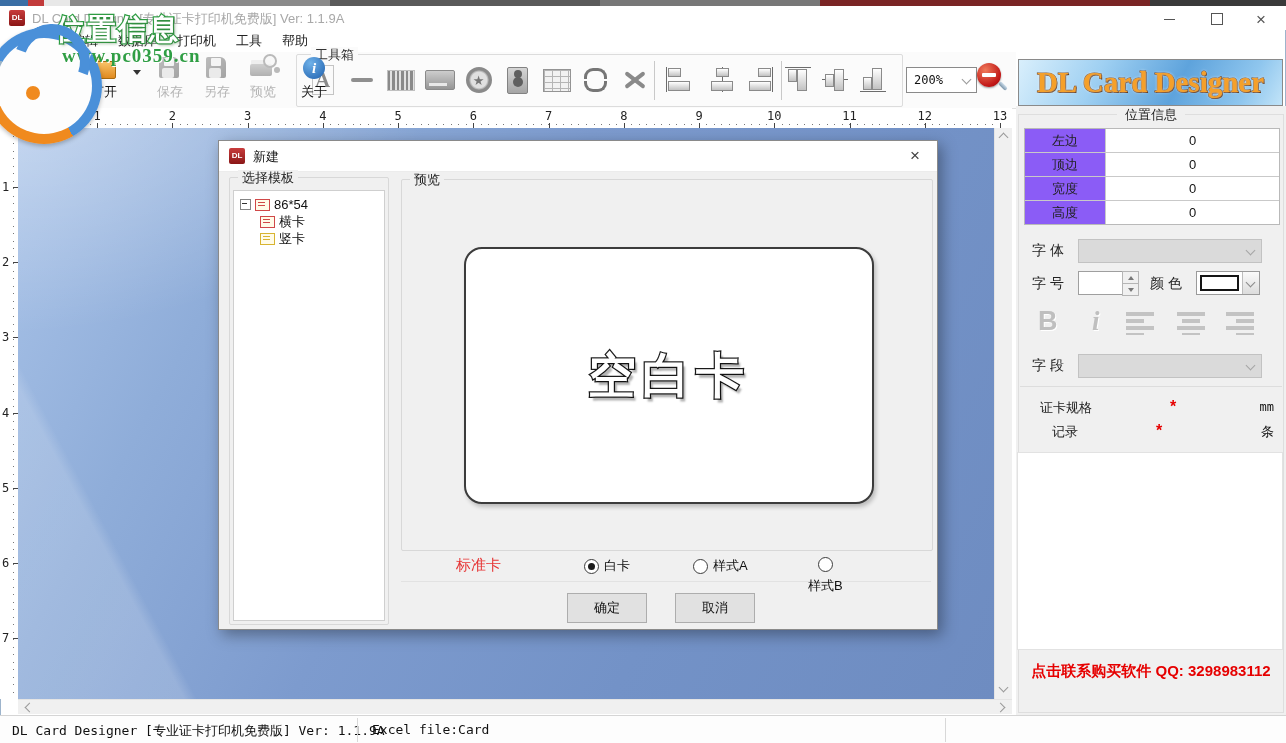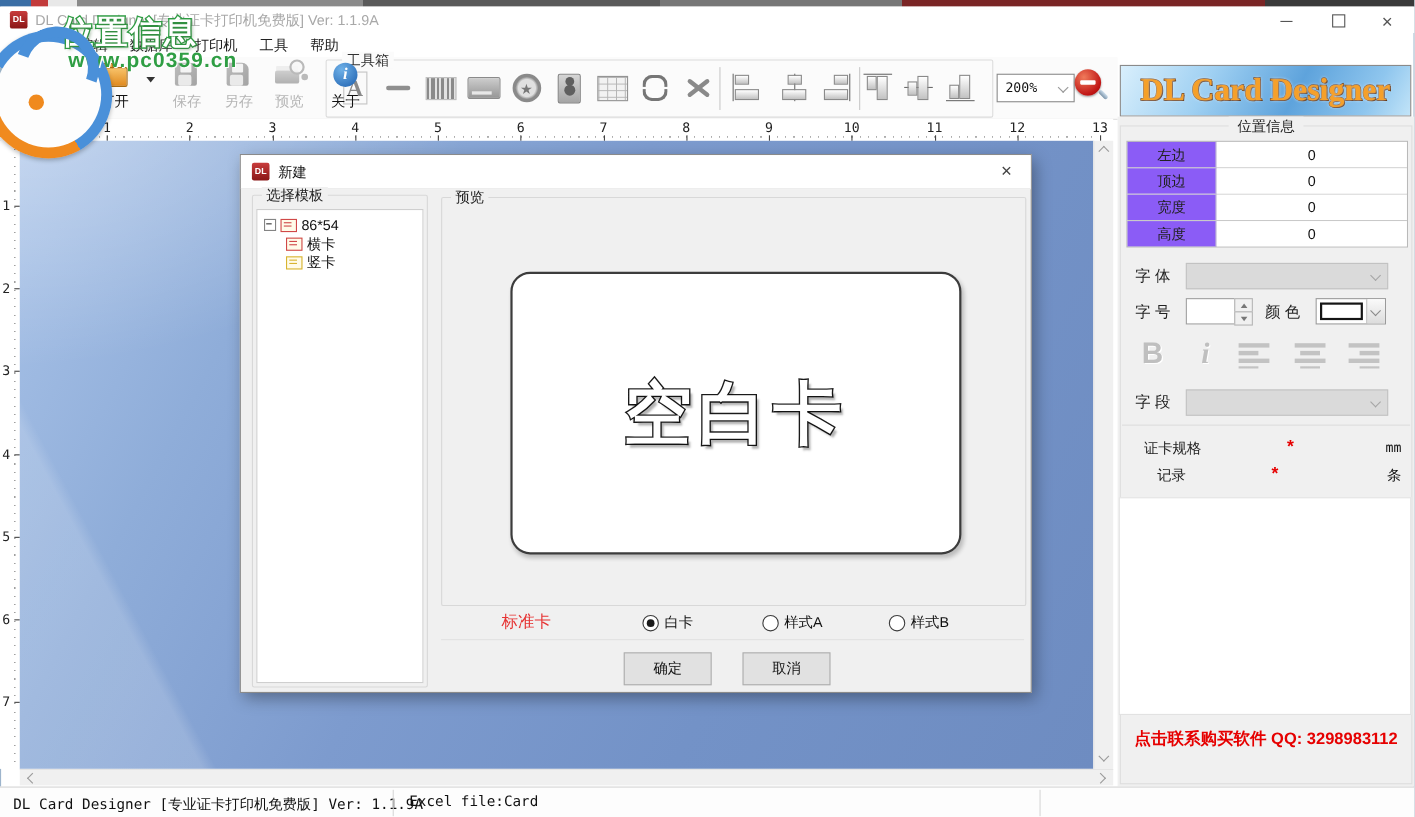--- a/index.html
+++ b/index.html
@@ -219,7 +219,7 @@
   #wm-dot{position:absolute;left:26px;top:86px;width:14px;height:14px;border-radius:50%;background:#f08a1e;z-index:2}
   #wm-text1{position:absolute;left:56px;top:10px;font-size:29px;font-weight:bold;letter-spacing:2px;color:#fff;white-space:nowrap;
     -webkit-text-stroke:2.4px #2f9e44;paint-order:stroke fill;text-shadow:2px 2px 3px rgba(60,110,60,.45)}
-  #wm-text2{position:absolute;left:62px;top:45px;font-family:Liberation Sans, sans-serif;font-weight:bold;font-size:19px;
+  #wm-text2{position:absolute;left:62px;top:45px;font-family:Liberation Serif, serif;font-weight:bold;font-size:19px;
     letter-spacing:1px;color:#2f9e44;text-shadow:1px 1px 0 #fff;white-space:nowrap}
   .sarr{color:#9a9a9a}
 </style>

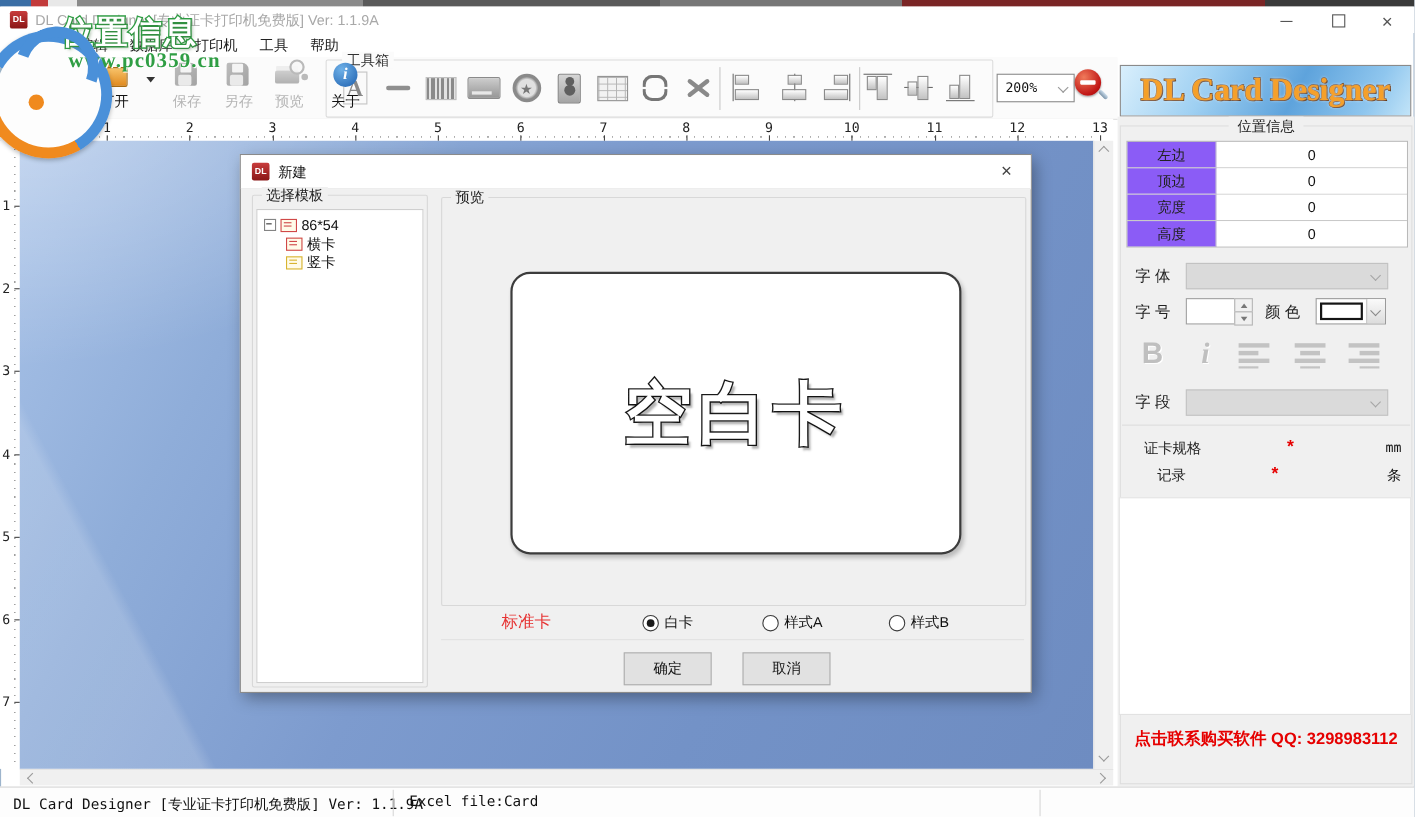--- a/index.html
+++ b/index.html
@@ -197,7 +197,7 @@
   #pv-group{left:182px;top:38px;width:530px;height:370px}
   #pv-card{position:absolute;left:62px;top:67px;width:406px;height:253px;background:#fff;border:2px solid #3c3c3c;border-radius:18px;
     box-shadow:2px 3px 4px rgba(0,0,0,.22);display:flex;align-items:center;justify-content:center}
-  #pv-card span{font-size:62px;font-weight:bold;letter-spacing:6px;color:#fff;
+  #pv-card span{font-size:48px;font-weight:bold;letter-spacing:6px;color:#fff;
     -webkit-text-stroke:2.5px #1a1a1a;paint-order:stroke fill;text-shadow:3px 4px 2px rgba(0,0,0,.30)}
   #radio-strip{position:absolute;left:182px;top:408px;width:530px;height:32px;border-bottom:1px solid #e2e2e2}
   #std-label{position:absolute;left:55px;top:7px;color:#e63333;font-size:15px}

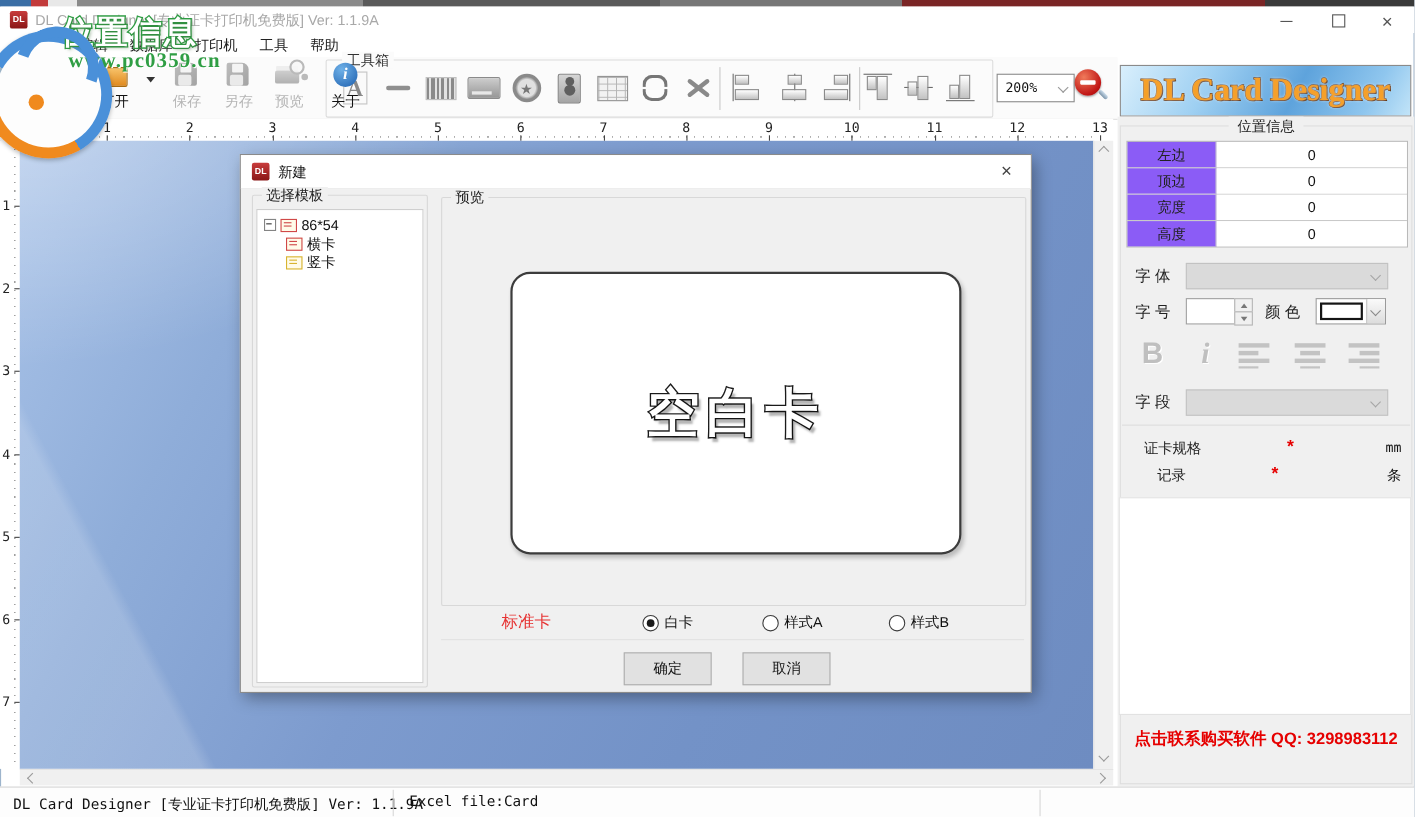--- a/index.html
+++ b/index.html
@@ -496,7 +496,7 @@
           <span class="radio"></span>
           <span>样式A</span>
         </label>
-        <label class="radio-item" style="left: 407px;">
+        <label class="radio-item" style="left: 407px; flex-direction: column;">
           <span class="radio"></span>
           <span>样式B</span>
         </label>

